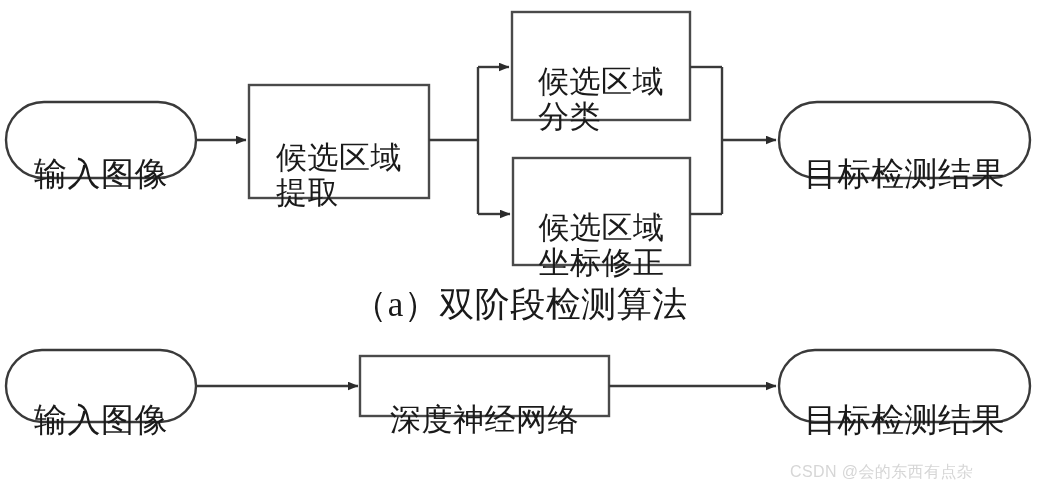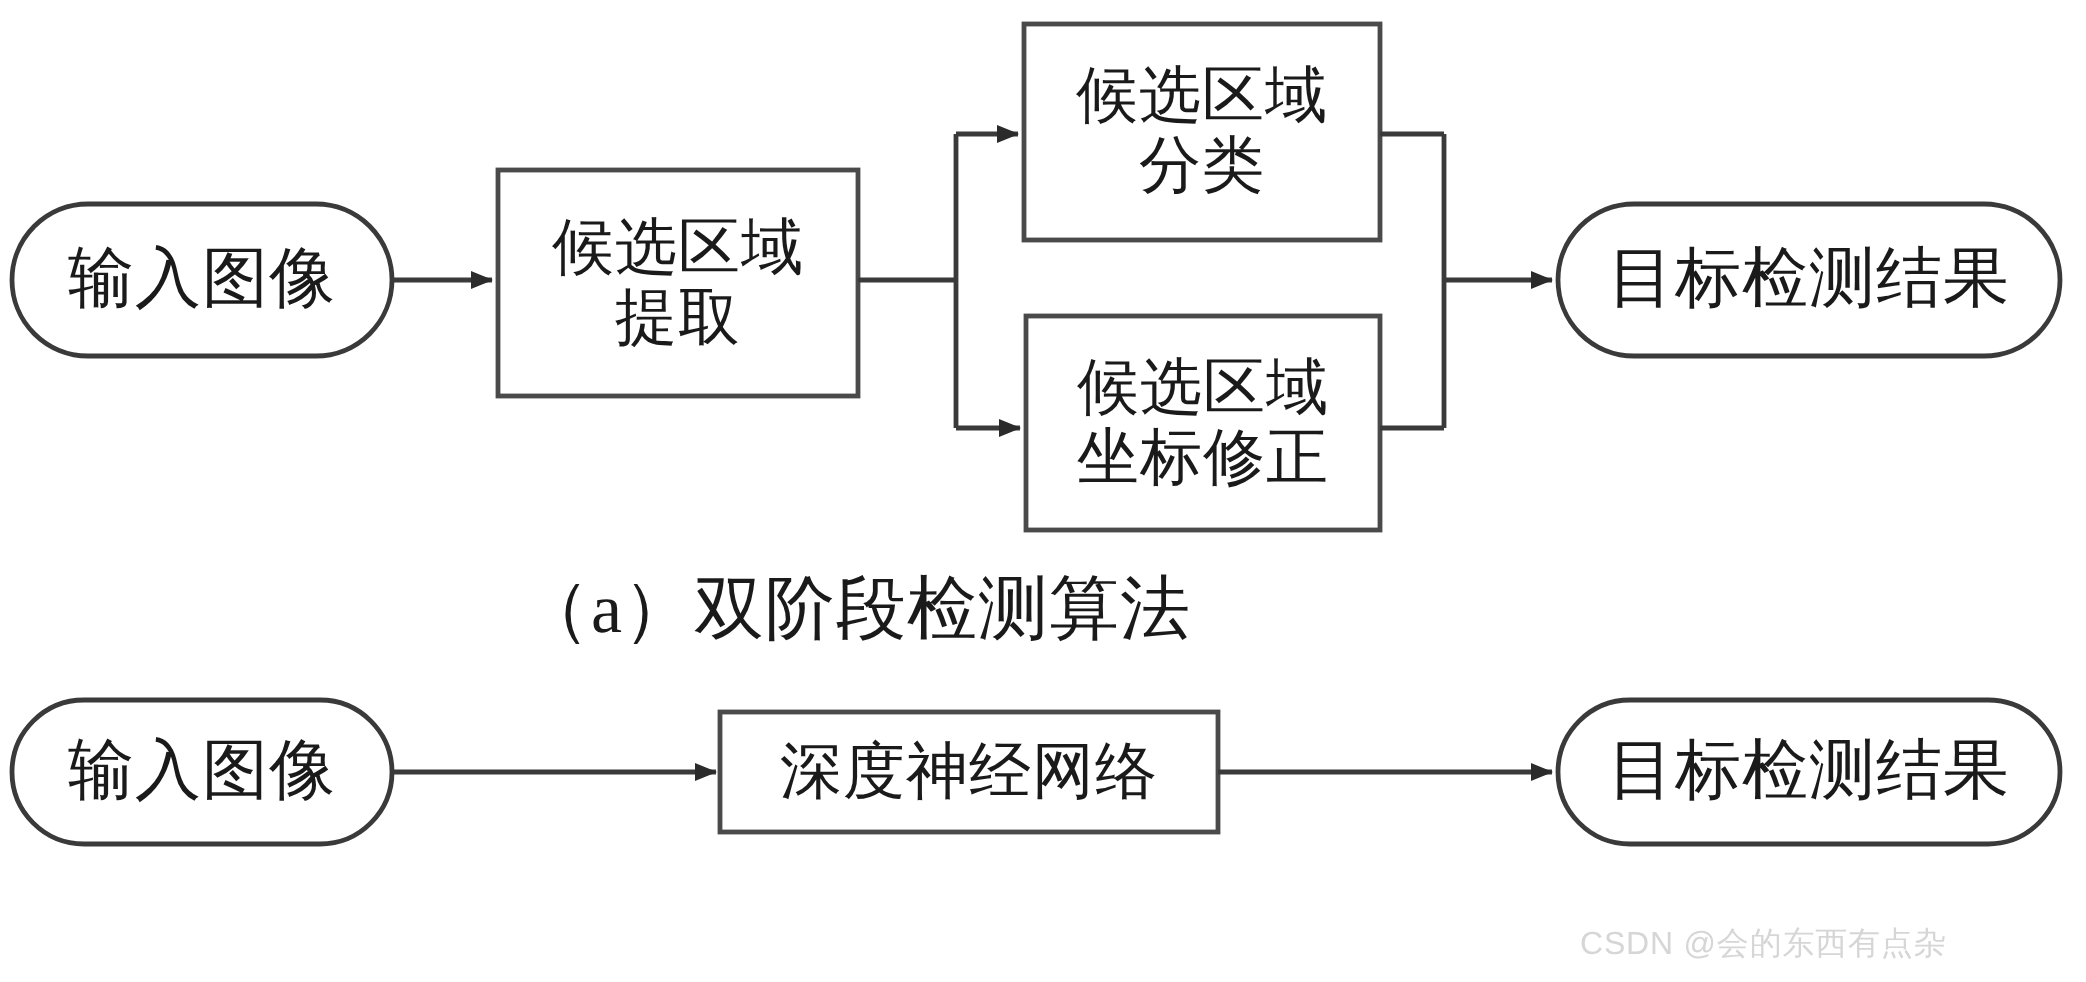--- a/index.html
+++ b/index.html
@@ -29,13 +29,13 @@
     display: flex;
     align-items: center;
     justify-content: center;
-    text-align: center;
     color: #1a1a1a;
     font-family: "Liberation Serif", "DejaVu Serif", serif;
     line-height: 1.12;
     letter-spacing: 0.5px;
     white-space: pre-line;
     pointer-events: none;
+    margin-top: 34px;
   }
   .caption {
     position: absolute;

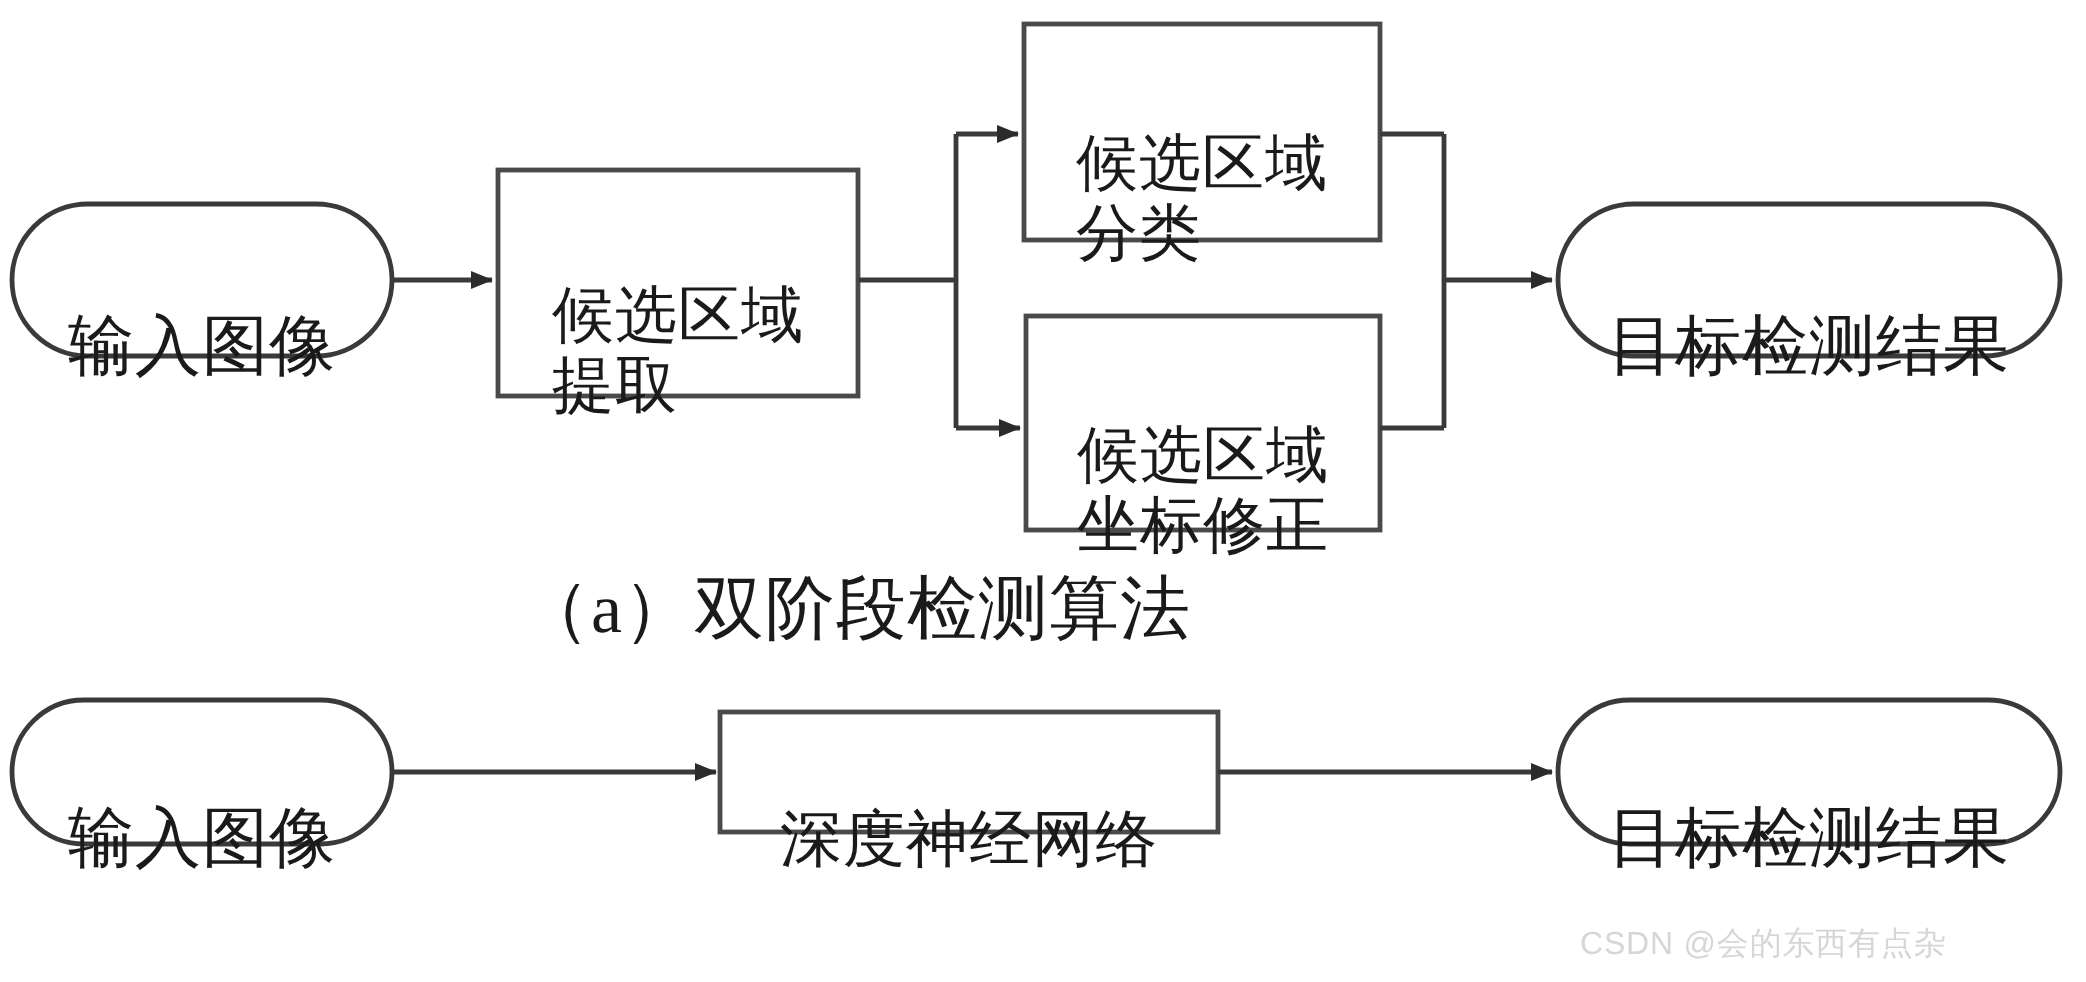--- a/index.html
+++ b/index.html
@@ -41,7 +41,7 @@
     position: absolute;
     color: #1a1a1a;
     font-family: "Liberation Serif", "DejaVu Serif", serif;
-    text-align: left;
+    text-align: center;
     letter-spacing: 0.5px;
   }
   .watermark {

